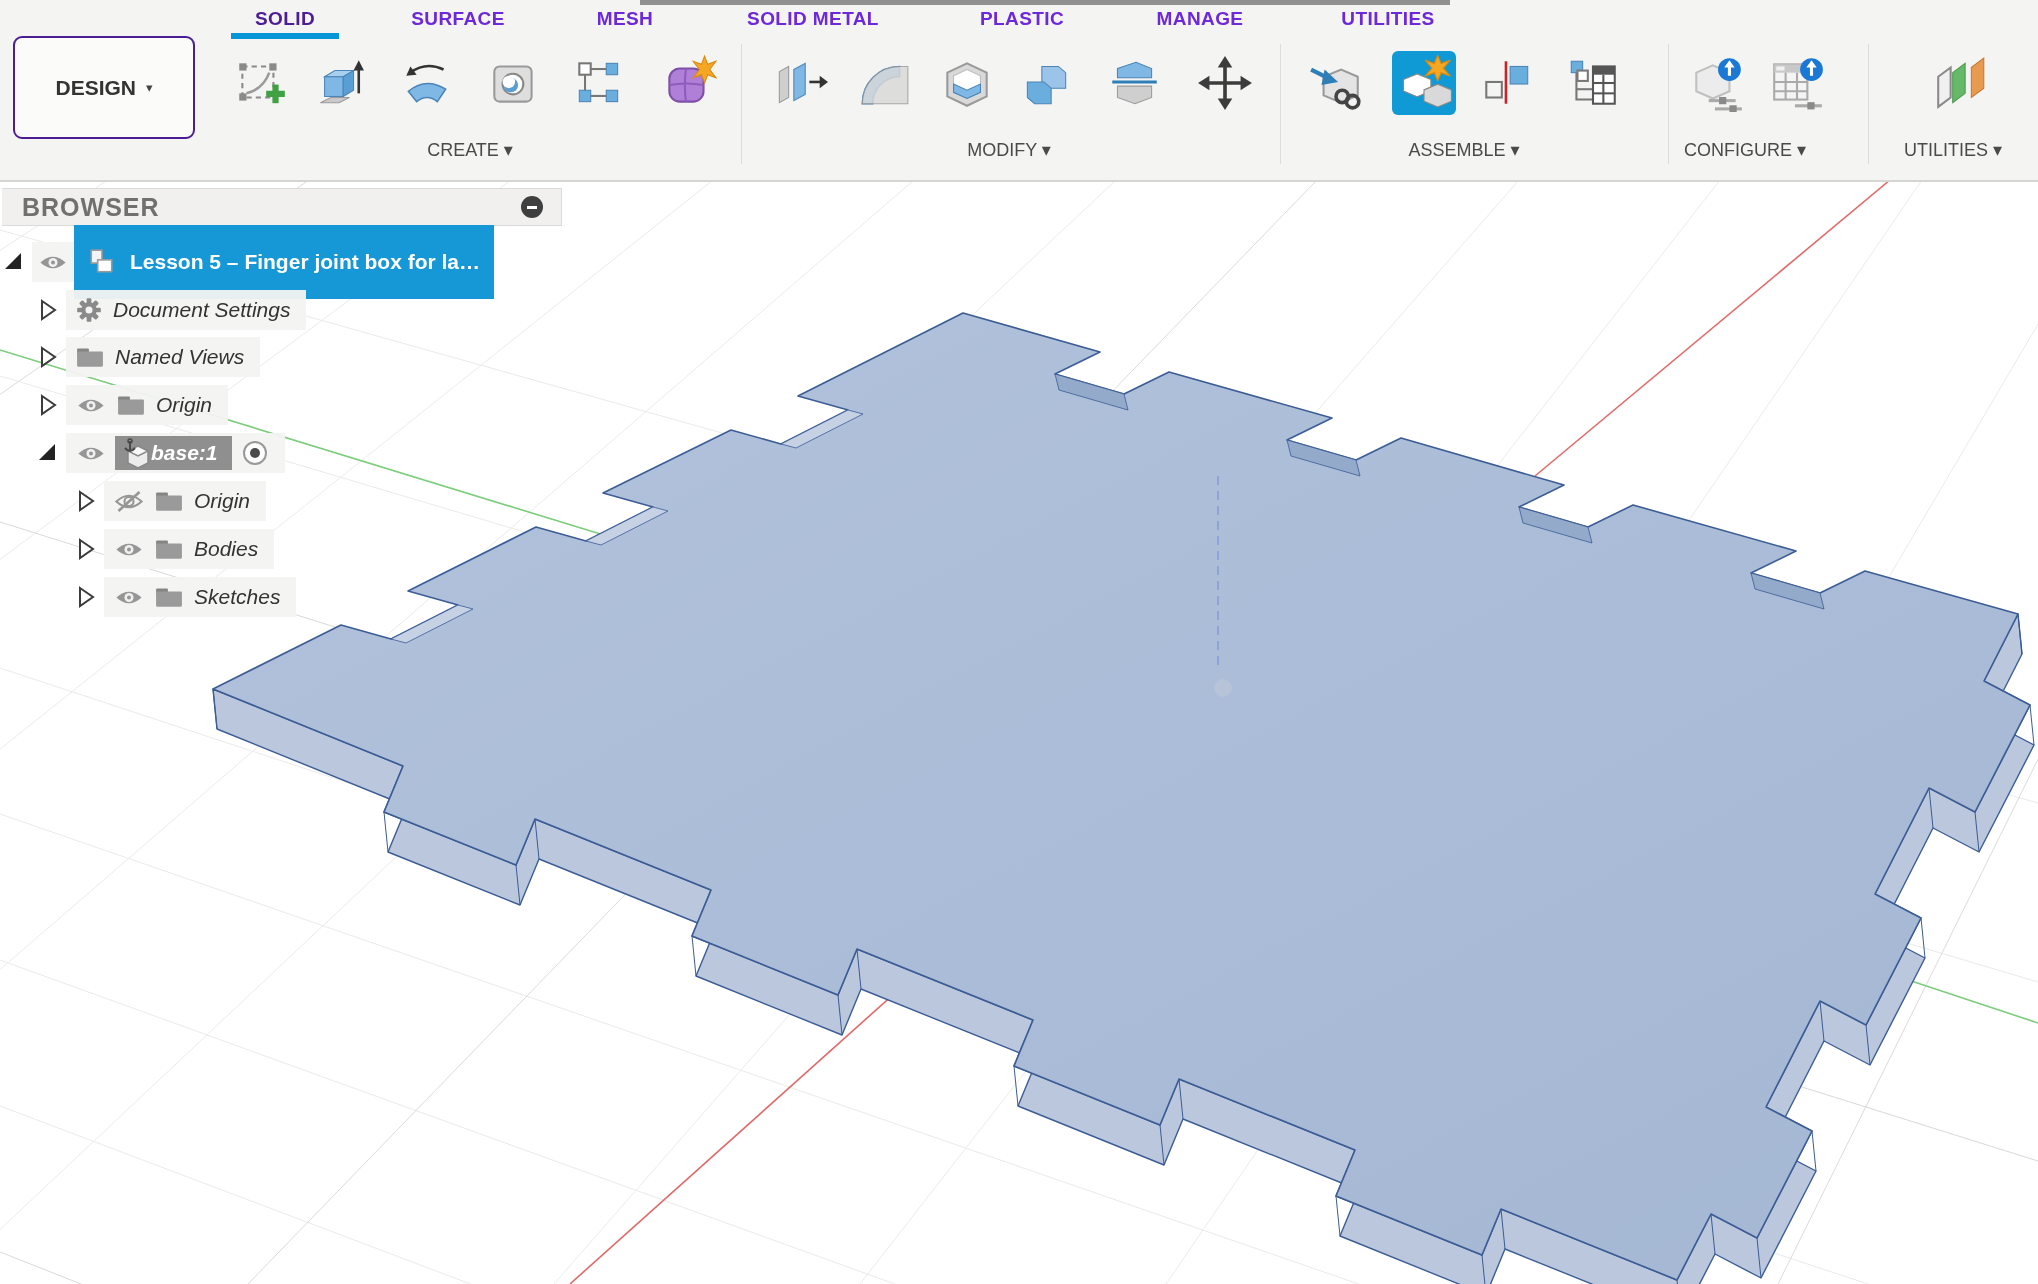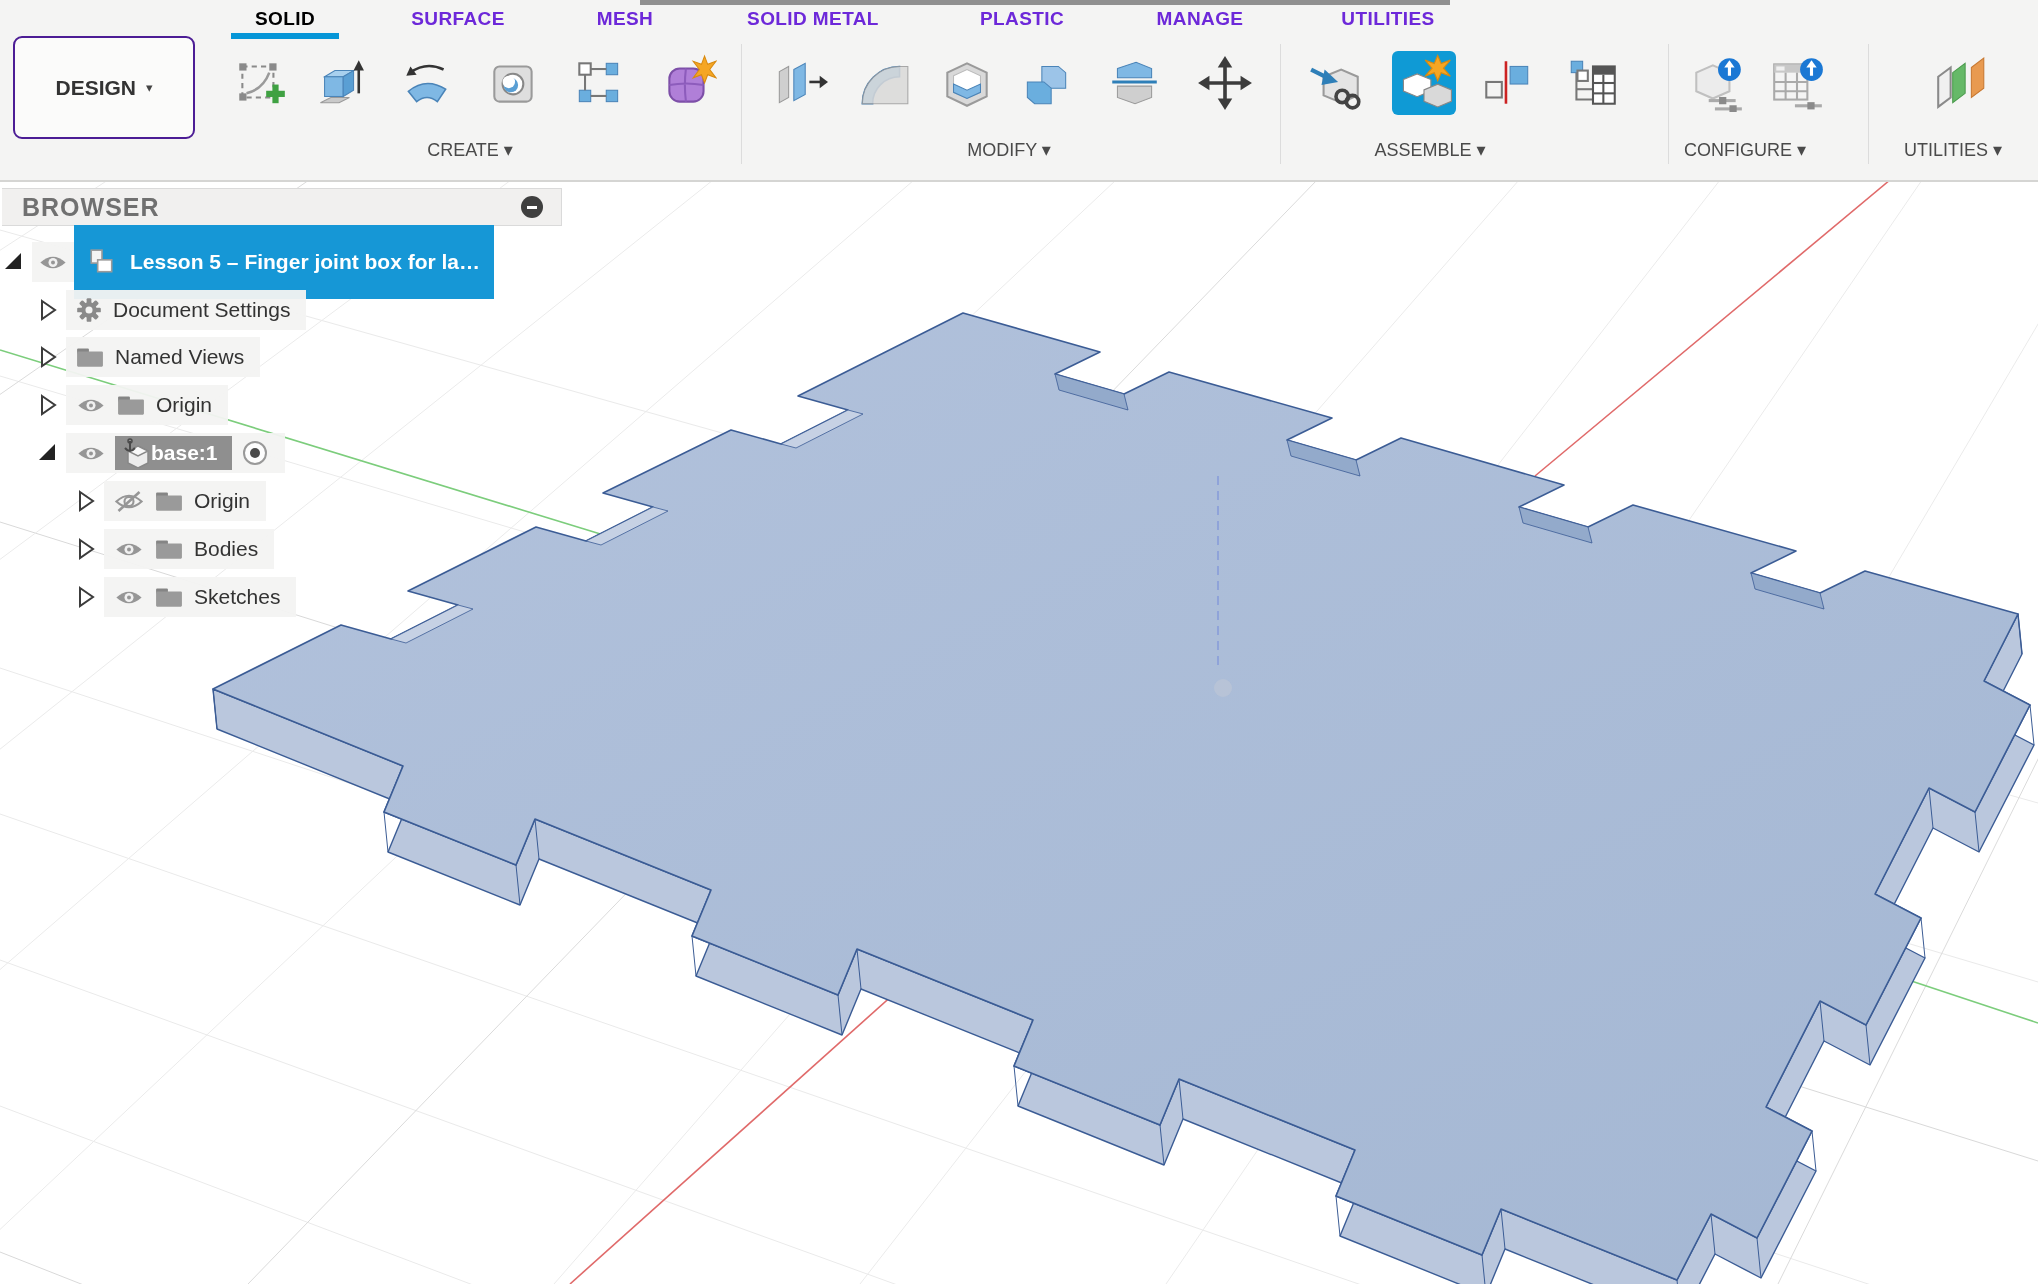--- a/index.html
+++ b/index.html
@@ -11,7 +11,7 @@
   #top-strip{position:absolute;left:640px;top:0;width:810px;height:5px;background:#909090;}
   .tab{position:absolute;top:8px;transform:translateX(-50%);font-size:19px;font-weight:600;
        color:#6d28d9;letter-spacing:.4px;white-space:nowrap;cursor:pointer;}
-  .tab.active{color:#000000;}
+  .tab.active{color:#4c1d95;}
   #tab-underline{position:absolute;left:231px;top:33px;width:108px;height:6px;background:#0696d7;}
   #design-box{position:absolute;left:13px;top:36px;width:178px;height:99px;background:#fbfbfa;
       border:2px solid #4c1d95;border-radius:9px;display:flex;align-items:center;justify-content:center;

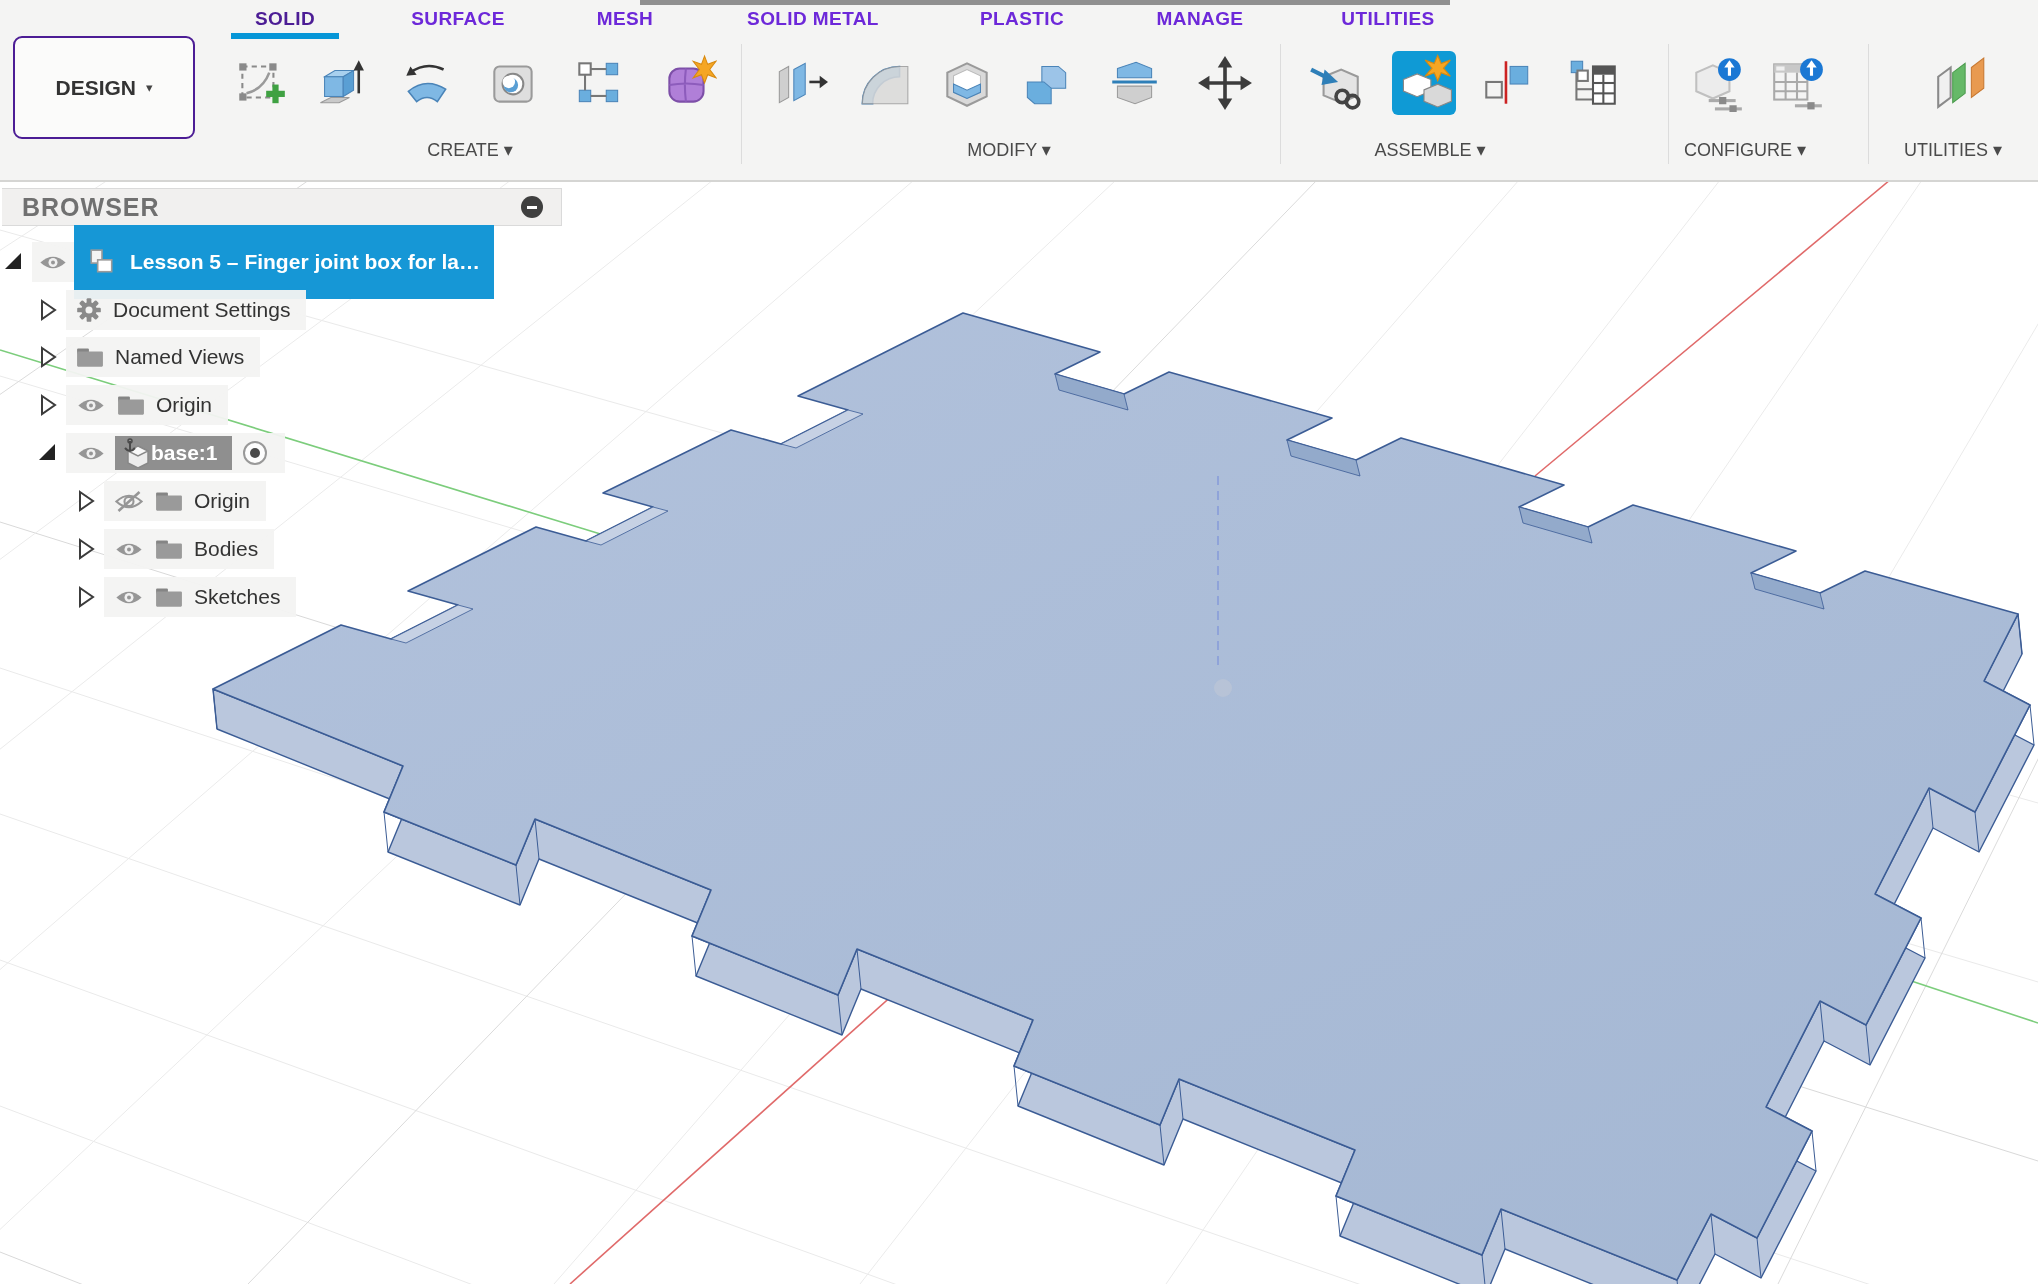--- a/index.html
+++ b/index.html
@@ -301,7 +301,7 @@
 
   <span class="glabel" style="left:470px">CREATE ▾</span>
   <span class="glabel" style="left:1009px">MODIFY ▾</span>
-  <span class="glabel" style="left:1430px">ASSEMBLE ▾</span>
+  <span class="glabel" style="left:1464px">ASSEMBLE ▾</span>
   <span class="glabel" style="left:1745px">CONFIGURE ▾</span>
   <span class="glabel" style="left:1953px">UTILITIES ▾</span>
 </div>

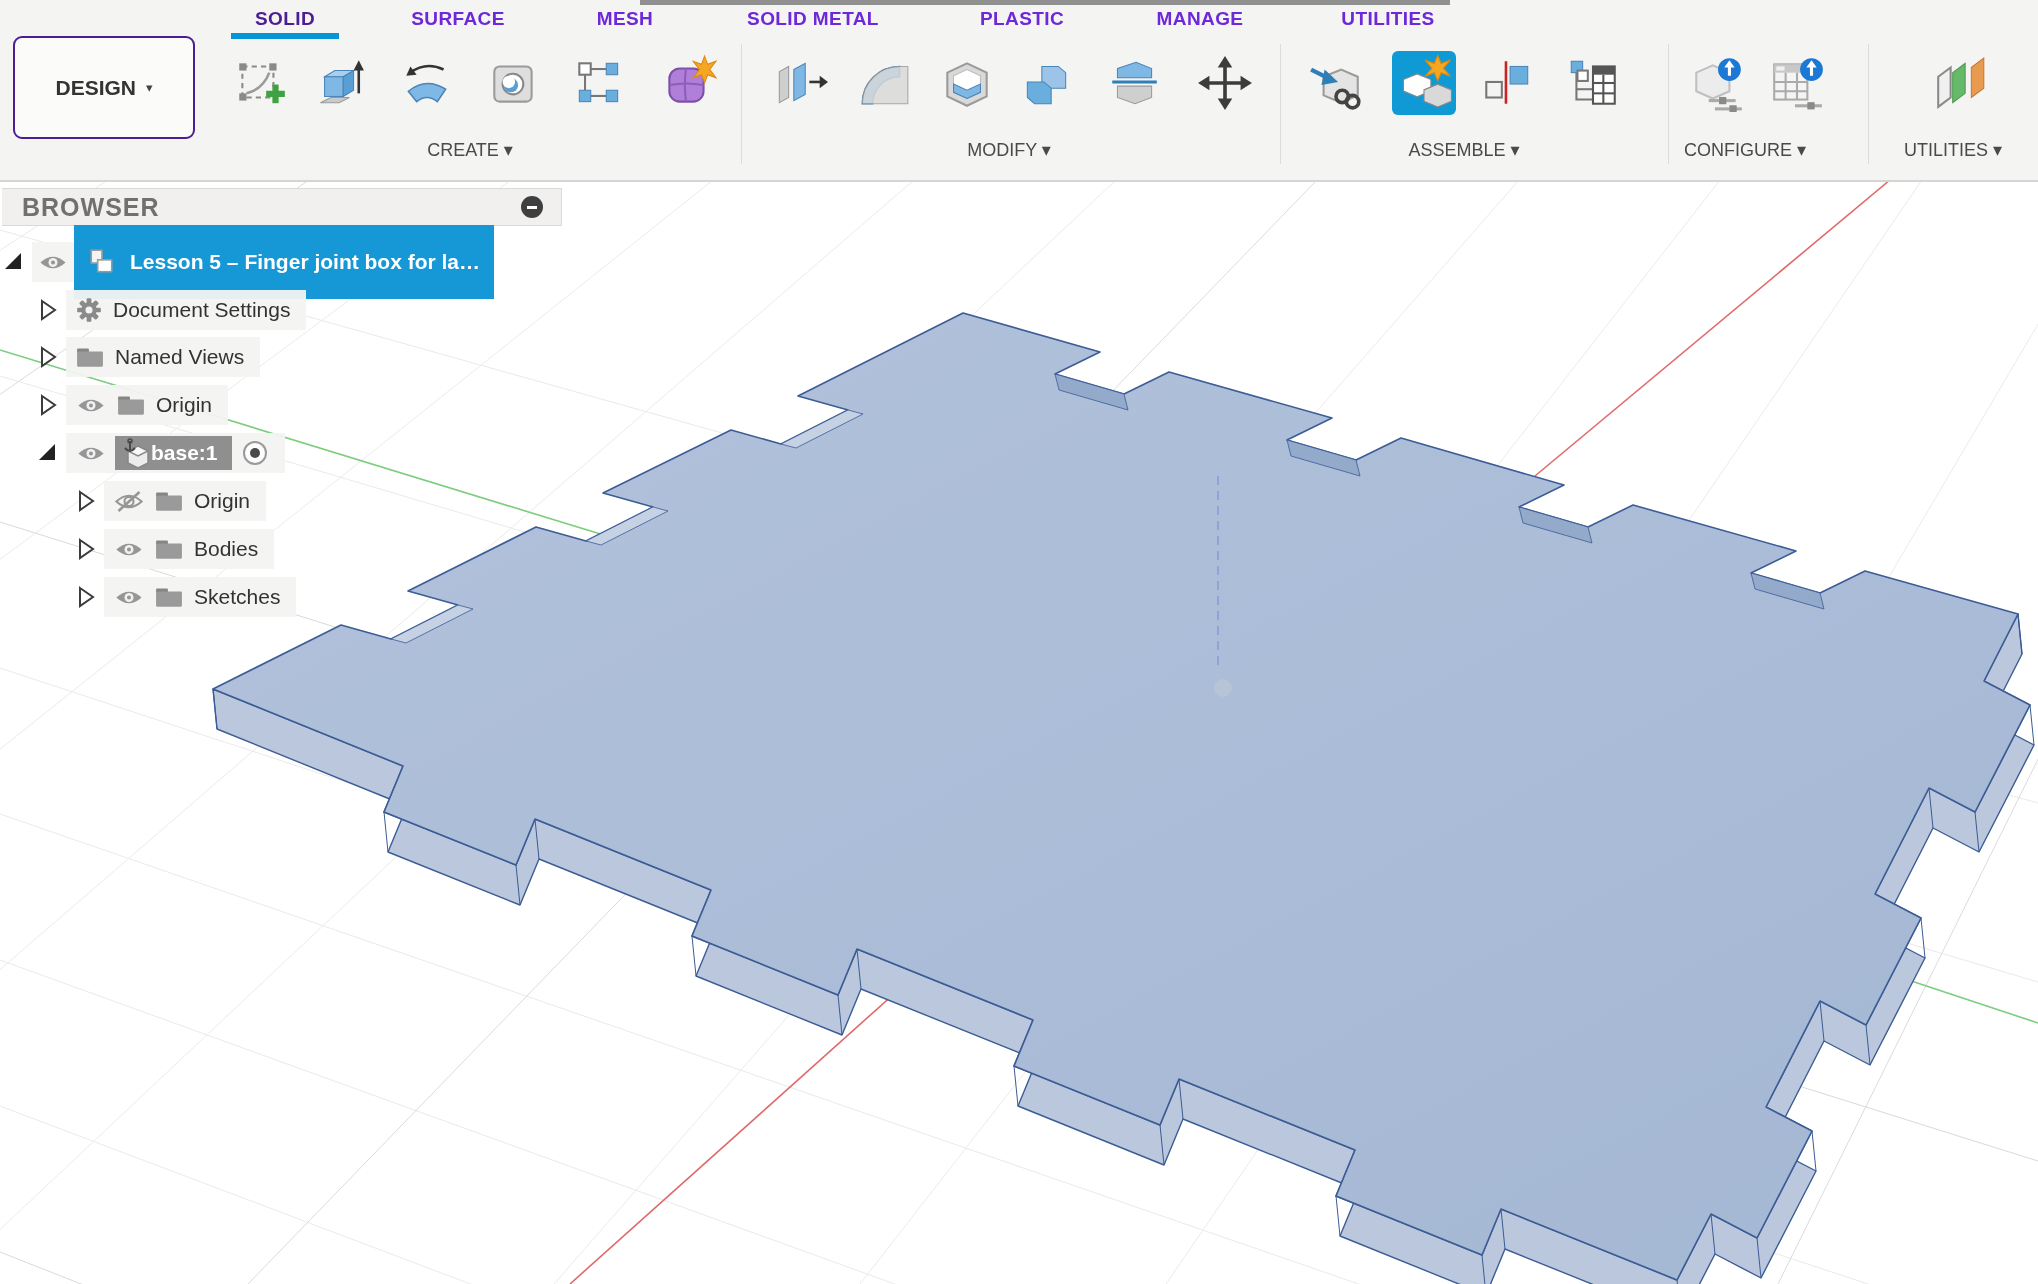--- a/index.html
+++ b/index.html
@@ -35,7 +35,7 @@
   .twist{width:22px;height:22px;flex:0 0 22px;margin-right:8px;cursor:pointer;}
   .rowbox{display:flex;align-items:center;background:rgba(243,243,242,.95);height:40px;
           padding:0 16px 0 10px;gap:11px;}
-  .rowbox .tlabel{font-size:21px;color:#333;white-space:nowrap;cursor:pointer;}
+  .rowbox .tlabel{font-size:21px;color:#333;white-space:nowrap;cursor:pointer;font-style:italic;}
   .bluebox{display:flex;align-items:center;background:#1697d6;height:40px;padding:17px 14px;gap:14px;cursor:pointer;}
   .bluebox .tlabel{font-size:21px;font-weight:bold;color:#fff;white-space:nowrap;}
   .graybox{display:flex;align-items:center;background:#8f8f8f;height:34px;padding:0 14px 0 6px;cursor:pointer;}

